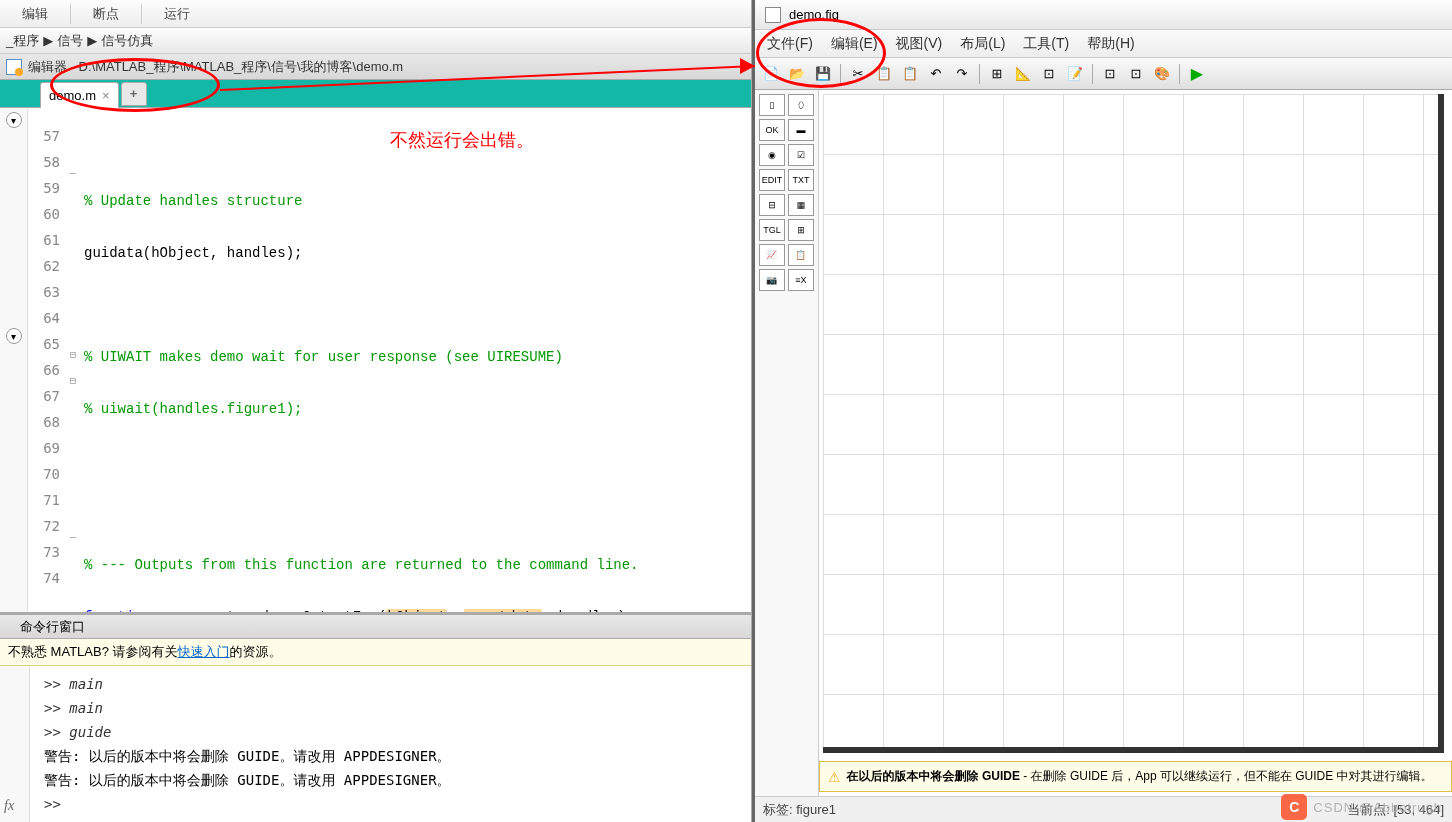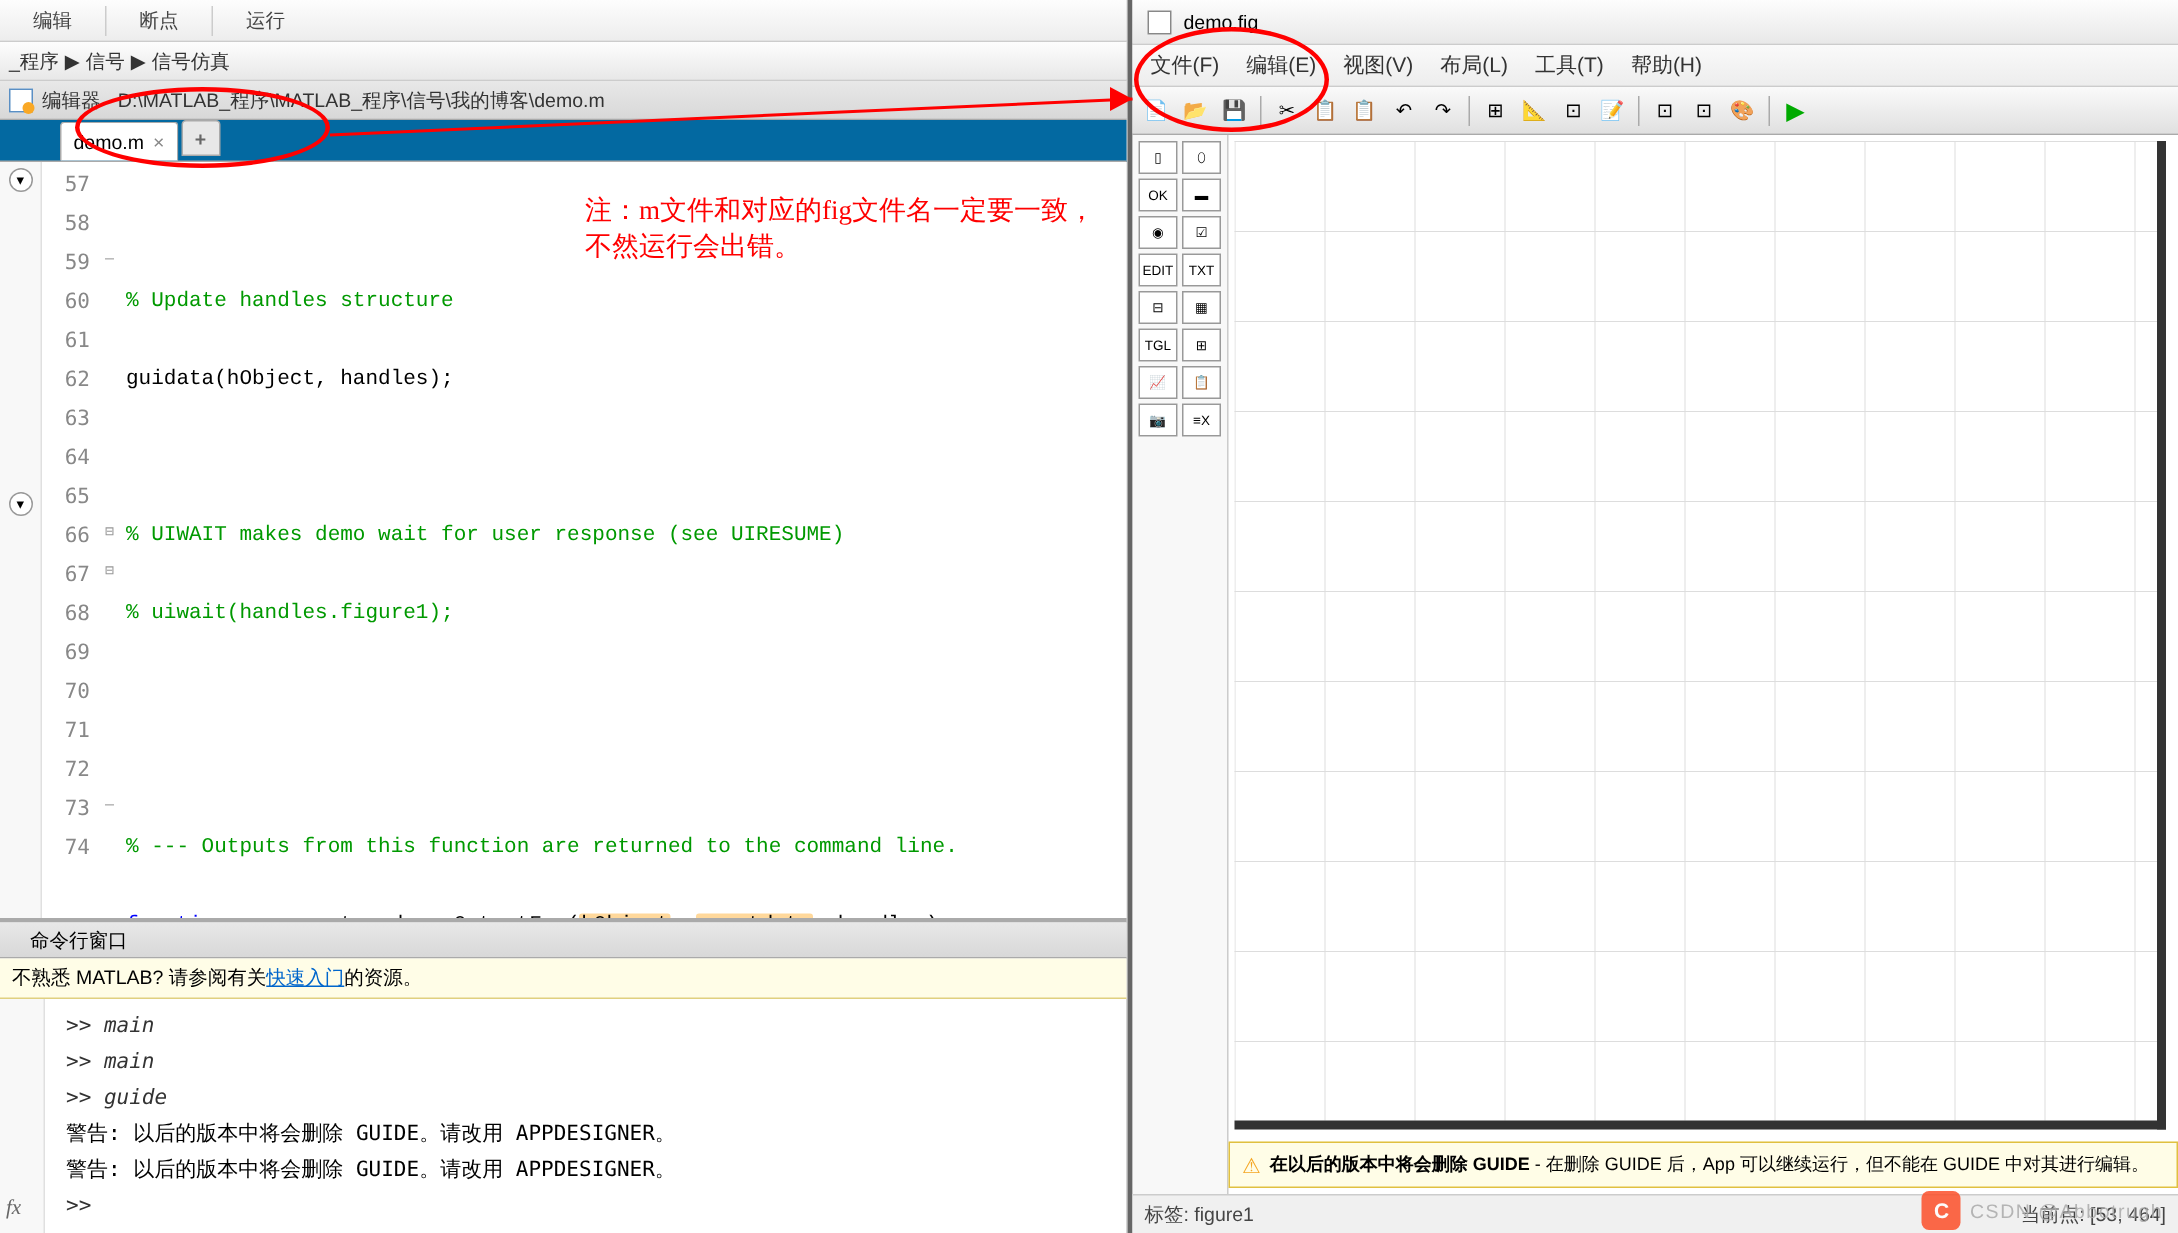--- a/index.html
+++ b/index.html
@@ -22,7 +22,7 @@
     .editor-icon::after { content: ''; position: absolute; right: -2px; bottom: -2px; width: 8px; height: 8px; background: #f9a825; border-radius: 50%; }
     .editor-title { font-size: 13px; color: #333; }
     
-    .file-tabs { height: 28px; background: #0369a1; display: flex; align-items: flex-start; padding-left: 40px; border-bottom: 1px solid #aaa; position: relative; }
+    .file-tabs { height: 28px; background: #14b8a6; display: flex; align-items: center; padding-left: 40px; border-bottom: 1px solid #aaa; position: relative; }
     .file-tab { height: 26px; background: #fff; border: 1px solid #aaa; border-bottom: none; border-radius: 3px 3px 0 0; padding: 0 8px; display: flex; align-items: center; margin-right: 2px; font-size: 13px; position: relative; top: 1px; }
     .tab-close { margin-left: 6px; color: #888; cursor: pointer; }
     .tab-add { width: 26px; height: 24px; background: #e8e8e8; border: 1px solid #aaa; border-radius: 3px 3px 0 0; display: flex; align-items: center; justify-content: center; font-weight: bold; color: #666; cursor: pointer; }

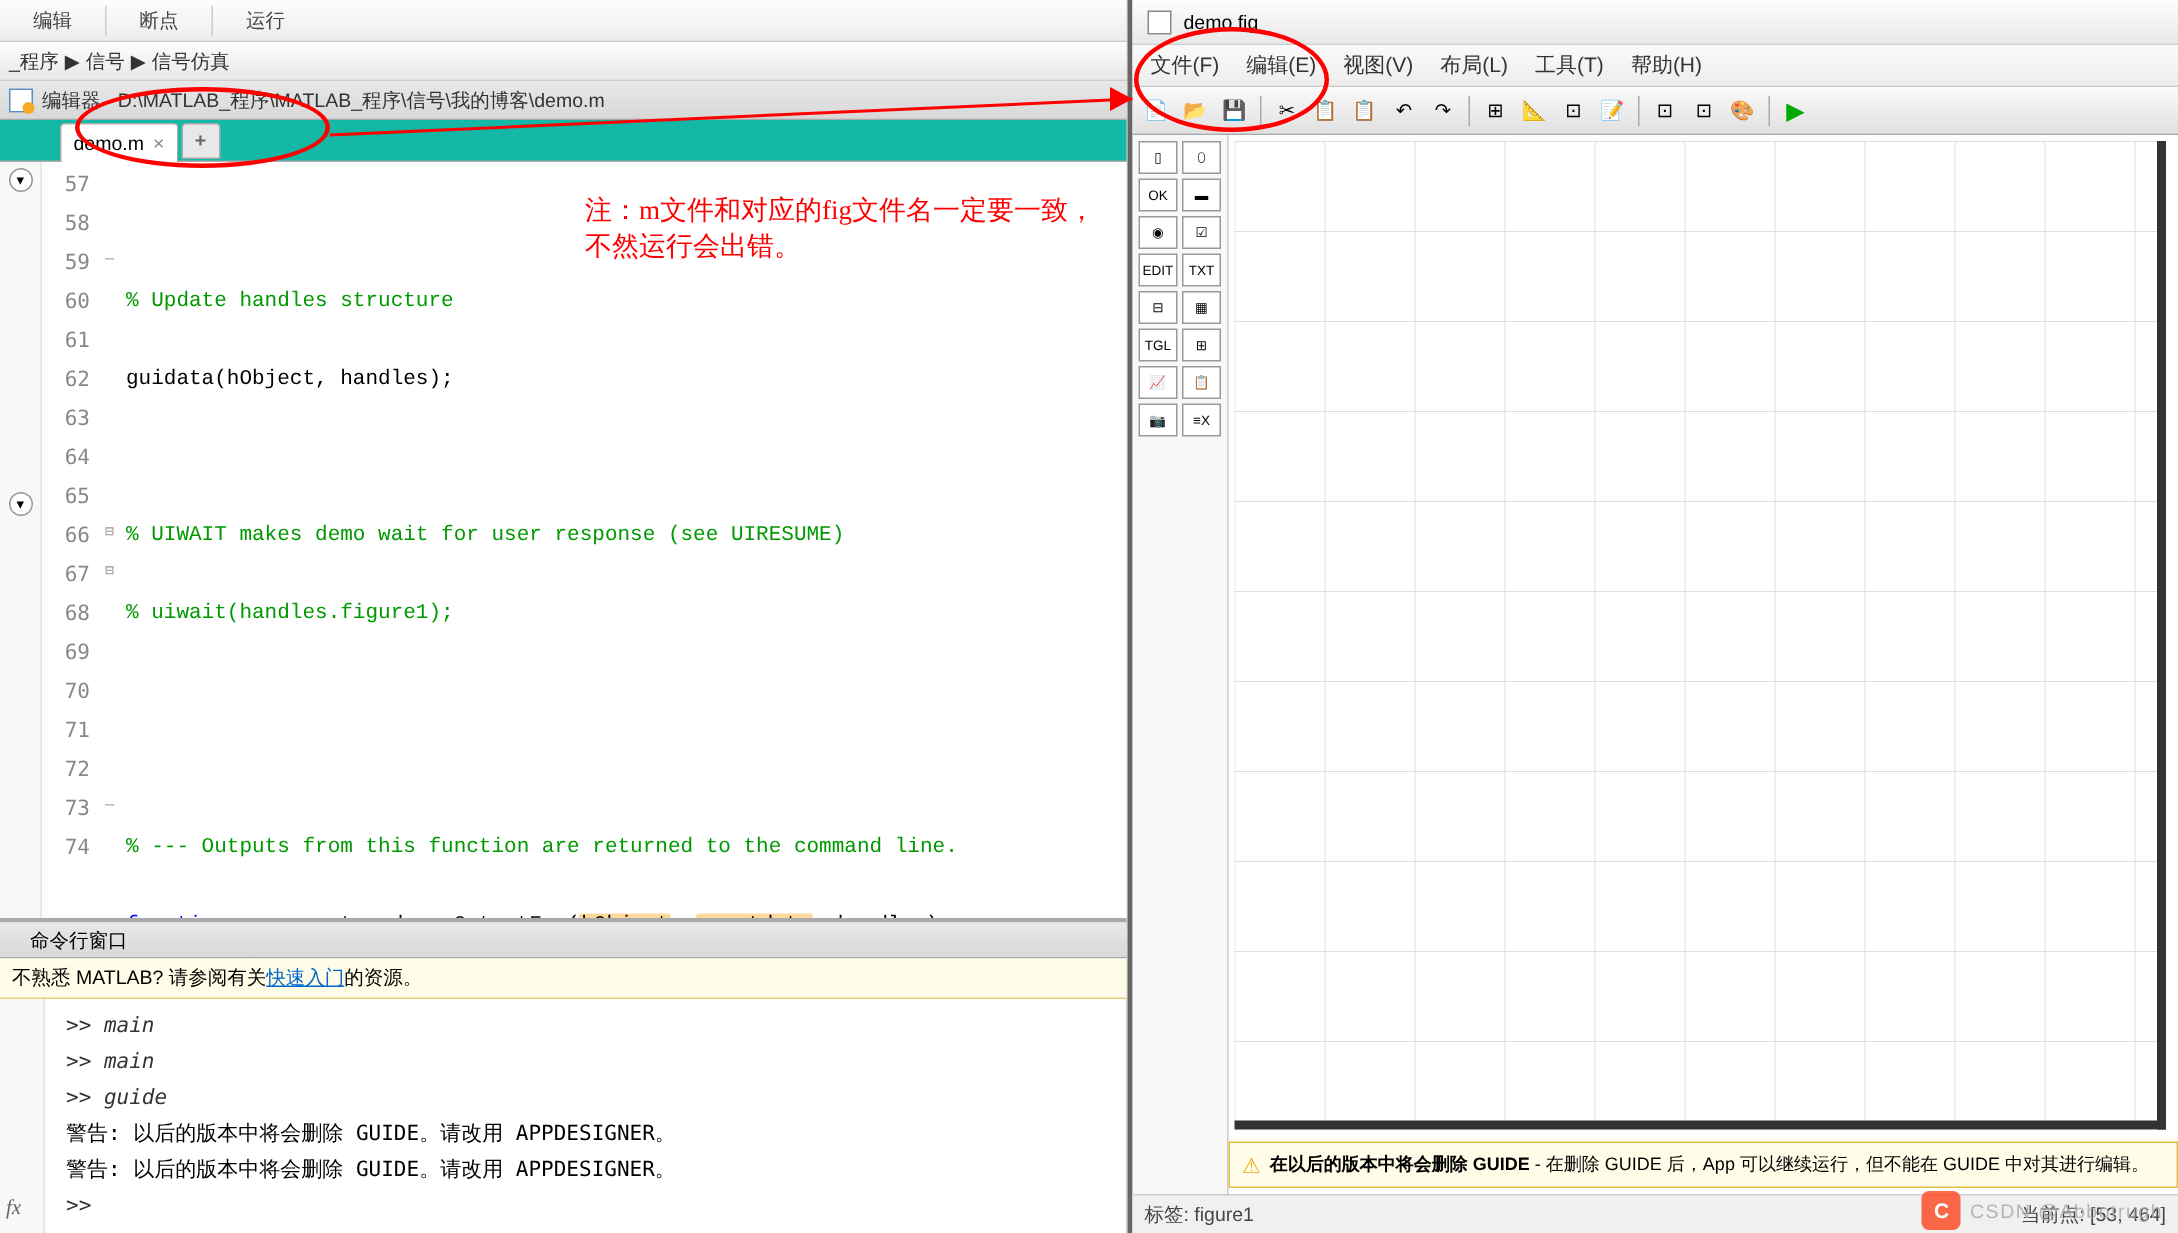--- a/index.html
+++ b/index.html
@@ -30,7 +30,7 @@
     .code-area { flex: 1; display: flex; overflow: hidden; background: #fff; }
     .left-gutter { width: 28px; background: #f8f8f8; border-right: 1px solid #e0e0e0; display: flex; flex-direction: column; align-items: center; padding-top: 4px; gap: 200px; }
     .gutter-btn { width: 16px; height: 16px; border: 1px solid #999; border-radius: 50%; background: #fff; font-size: 10px; display: flex; align-items: center; justify-content: center; }
-    .line-numbers { width: 38px; text-align: right; padding: 2px 6px 2px 0; font-family: Consolas, monospace; font-size: 14px; color: #888; line-height: 26px; background: #fff; }
+    .line-numbers { width: 38px; text-align: right; padding: 2px 6px 2px 0; font-family: Consolas, monospace; font-size: 14px; color: #888; line-height: 26px; background: #fff; margin-top: 13px; }
     .fold-gutter { width: 14px; background: #fff; font-family: monospace; font-size: 10px; line-height: 26px; text-align: center; color: #999; }
     .code-lines { flex: 1; font-family: Consolas, "Courier New", monospace; font-size: 14px; line-height: 26px; padding: 2px 0 2px 4px; white-space: pre; }
     .code-line { height: 26px; }

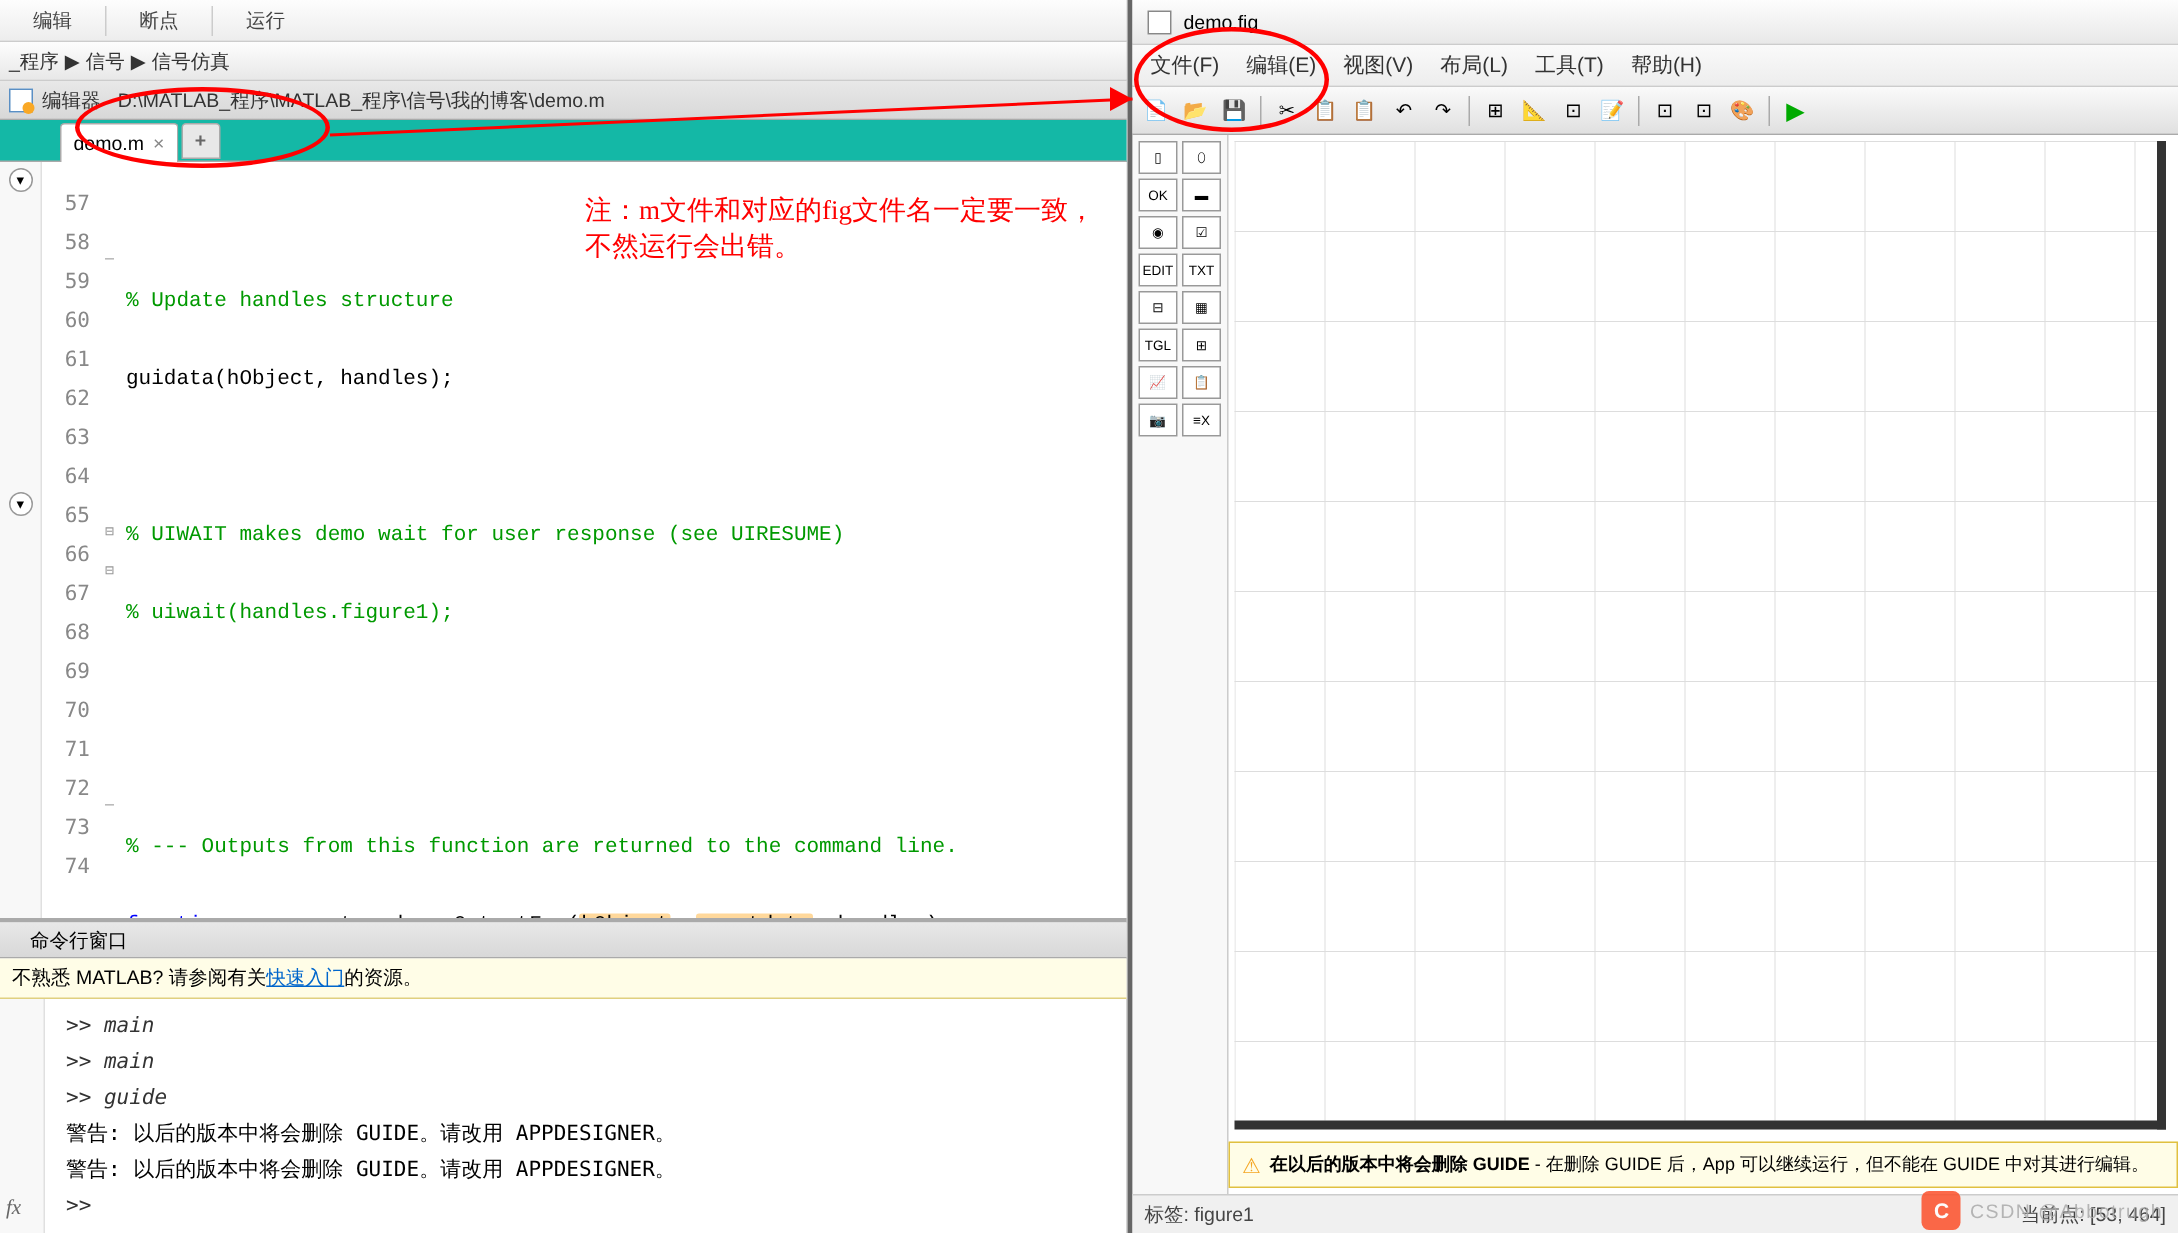--- a/index.html
+++ b/index.html
@@ -242,7 +242,6 @@
     <polygon points="755,66 740,58 740,74" fill="#ff0000"></polygon>
   </svg>
   <div class="annotation red-text" style="left:390px; top:128px;">
-    <div>注：m文件和对应的fig文件名一定要一致，</div>
     <div>不然运行会出错。</div>
   </div>
 

